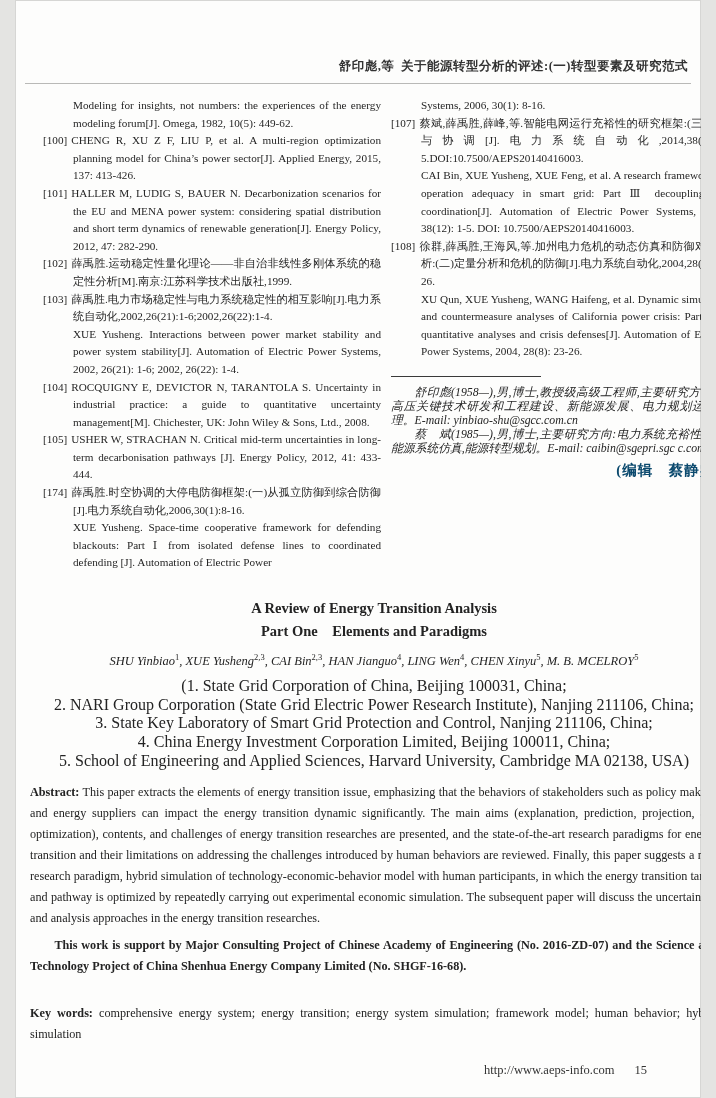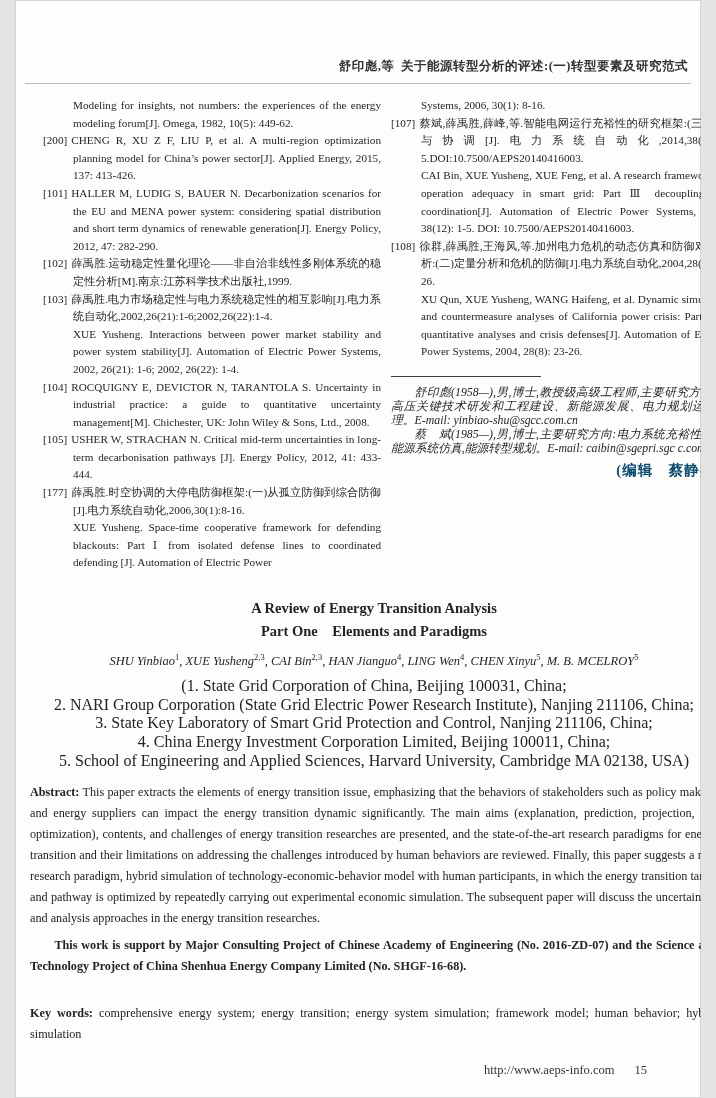--- a/index.html
+++ b/index.html
@@ -80,7 +80,7 @@
 
         <p class="ref cont"><span>Modeling for insights, not numbers: the experiences of the energy modeling forum[J]. Omega, 1982, 10(5): 449-62.</span></p>
 
-        <p class="ref"><span class="ref-label">[200]</span><span>CHENG R, XU Z F, LIU P, et al. A multi-region optimization planning model for China’s power sector[J]. Applied Energy, 2015, 137: 413-426.</span></p>
+        <p class="ref"><span class="ref-label">[100]</span><span>CHENG R, XU Z F, LIU P, et al. A multi-region optimization planning model for China’s power sector[J]. Applied Energy, 2015, 137: 413-426.</span></p>
 
         <p class="ref"><span class="ref-label">[101]</span><span>HALLER M, LUDIG S, BAUER N. Decarbonization scenarios for the EU and MENA power system: considering spatial distribution and short term dynamics of renewable generation[J]. Energy Policy, 2012, 47: 282-290.</span></p>
 

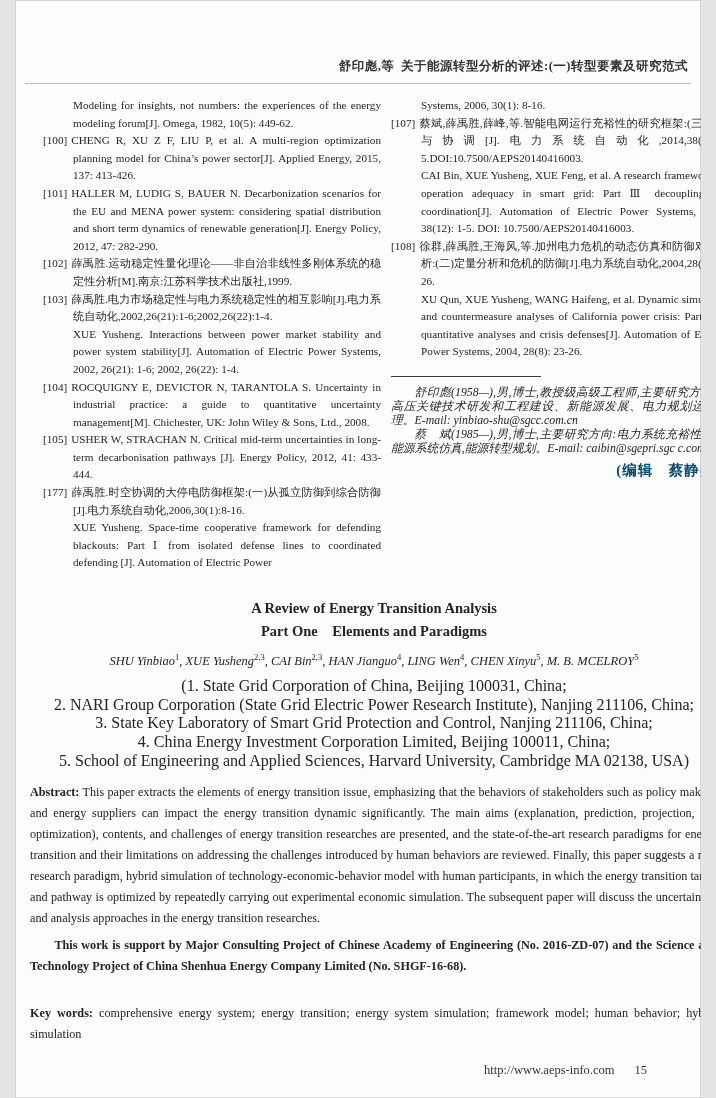--- a/index.html
+++ b/index.html
@@ -94,7 +94,7 @@
 
         <p class="ref"><span class="ref-label">[105]</span><span>USHER W, STRACHAN N. Critical mid-term uncertainties in long-term decarbonisation pathways [J]. Energy Policy, 2012, 41: 433-444.</span></p>
 
-        <p class="ref"><span class="ref-label">[177]</span><span>薛禹胜.时空协调的大停电防御框架:(一)从孤立防御到综合防御[J].电力系统自动化,2006,30(1):8-16.</span></p>
+        <p class="ref"><span class="ref-label">[174]</span><span>薛禹胜.时空协调的大停电防御框架:(一)从孤立防御到综合防御[J].电力系统自动化,2006,30(1):8-16.</span></p>
 
         <p class="ref cont"><span>XUE Yusheng. Space-time cooperative framework for defending blackouts: Part Ⅰ from isolated defense lines to coordinated defending [J]. Automation of Electric Power</span></p>
       </div>

